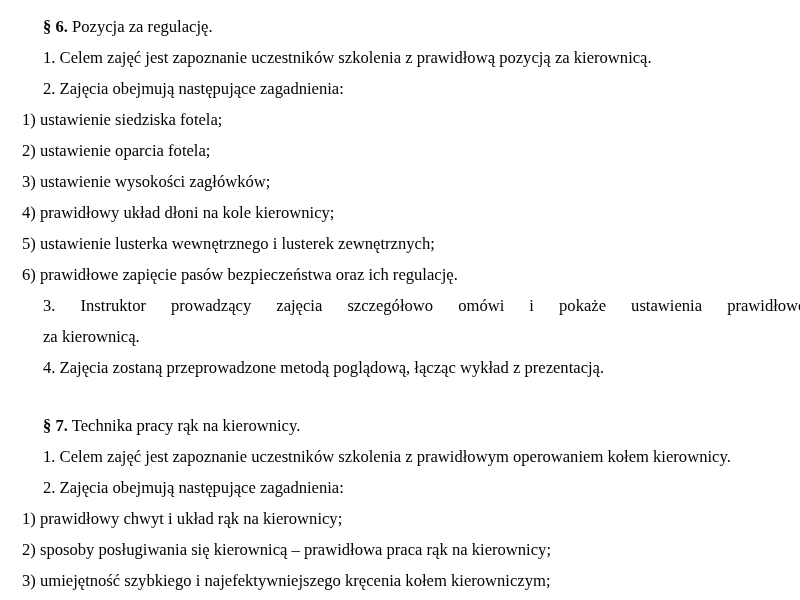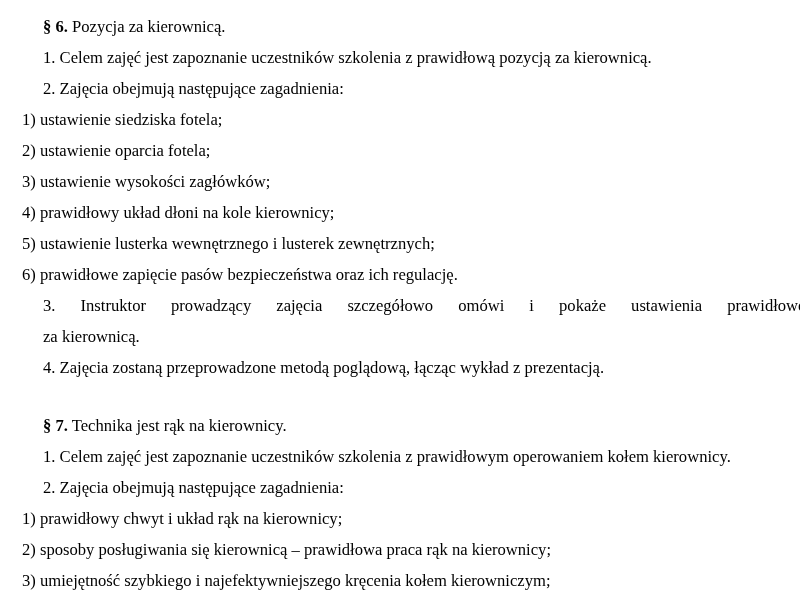--- a/index.html
+++ b/index.html
@@ -94,7 +94,7 @@
 
     <div class="first-top"></div>
 
-    <div class="line indent"><span class="bold">§ 6.</span> <span>Pozycja za kierownicą.</span></div>
+    <div class="line indent"><span class="bold">§ 6.</span> <span>Pozycja za regulację.</span></div>
 
     <div class="line indent">1. Celem zajęć jest zapoznanie uczestników szkolenia z prawidłową pozycją za kierownicą.</div>
 

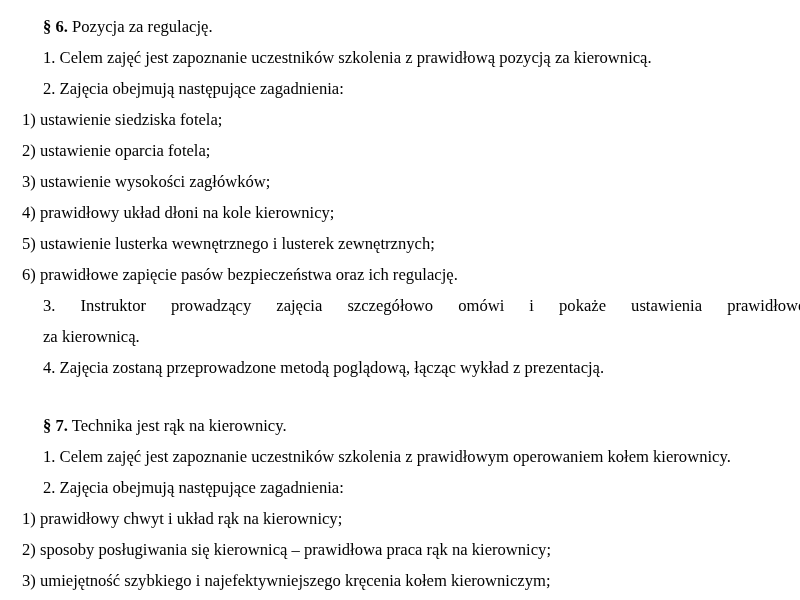--- a/index.html
+++ b/index.html
@@ -116,7 +116,7 @@
 
     <div class="spacer"></div>
 
-    <div class="line indent"><span class="bold">§ 7.</span> <span>Technika jest rąk na kierownicy.</span></div>
+    <div class="line indent"><span class="bold">§ 7.</span> <span>Technika pracy rąk na kierownicy.</span></div>
 
     <div class="line indent">1. Celem zajęć jest zapoznanie uczestników szkolenia z prawidłowym operowaniem kołem kierownicy.</div>
 

